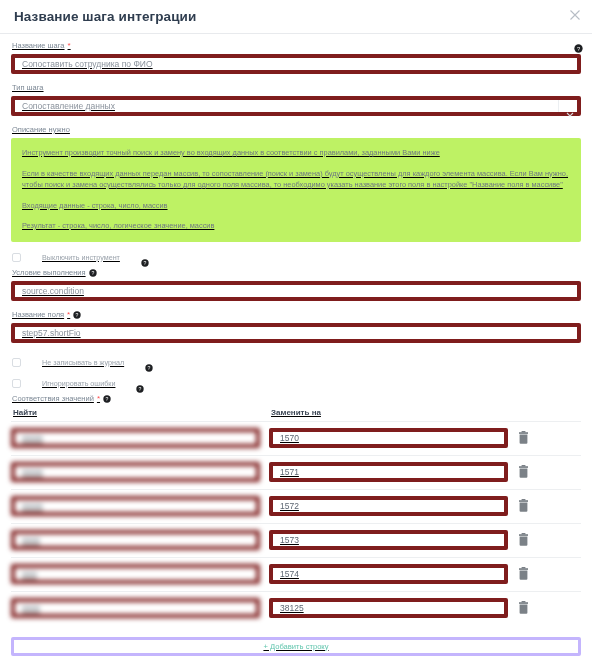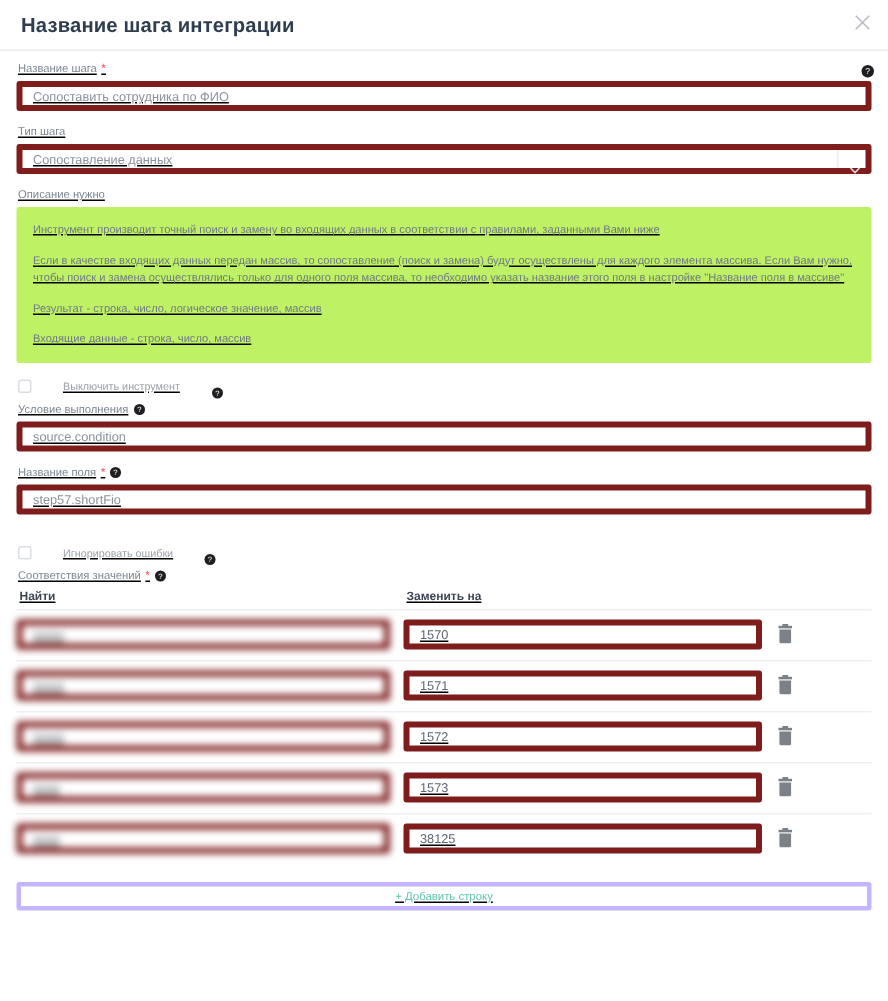--- a/index.html
+++ b/index.html
@@ -197,8 +197,8 @@
     <div class="descbox">
       <p>Инструмент производит точный поиск и замену во входящих данных в соответствии с правилами, заданными Вами ниже</p>
       <p>Если в качестве входящих данных передан массив, то сопоставление (поиск и замена) будут осуществлены для каждого элемента массива. Если Вам нужно, чтобы поиск и замена осуществлялись только для одного поля массива, то необходимо указать название этого поля в настройке "Название поля в массиве"</p>
+      <p>Входящие данные - строка, число, массив</p>
       <p>Результат - строка, число, логическое значение, массив</p>
-      <p>Входящие данные - строка, число, массив</p>
     </div>
 
     <div class="cbrow">

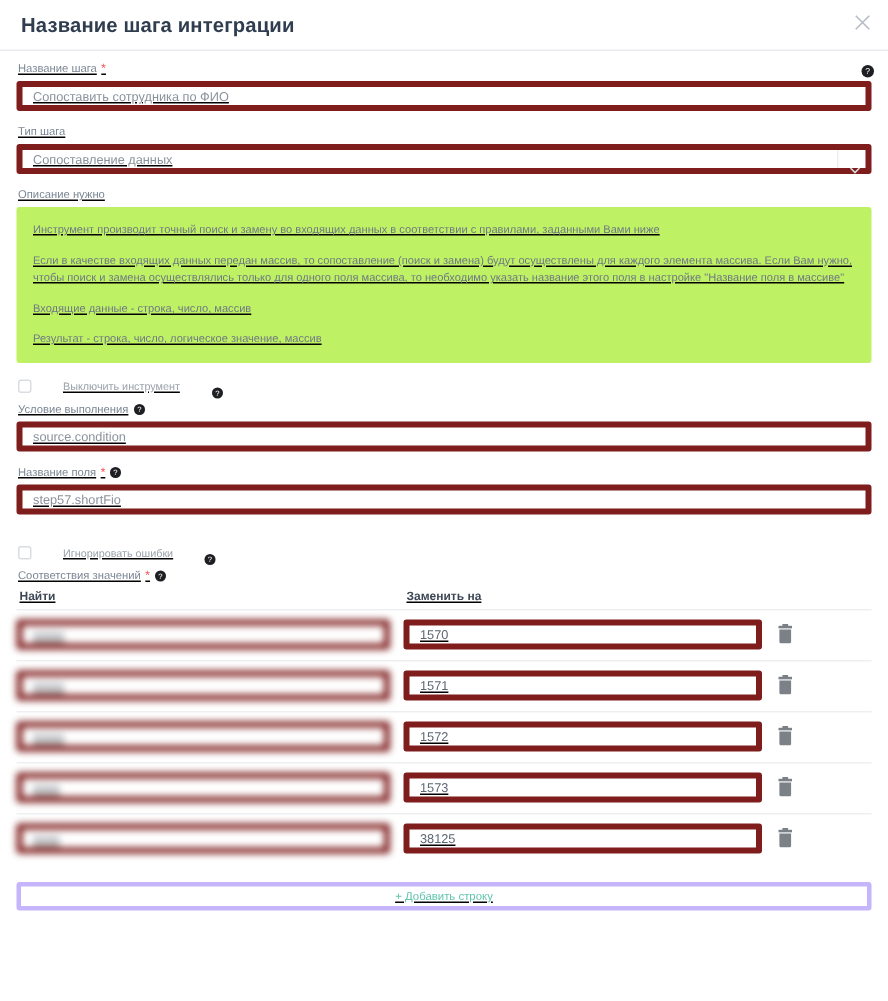--- a/index.html
+++ b/index.html
@@ -237,6 +237,16 @@
 
     <div class="gap6"></div>
 
+    <div class="cbrow">
+      <span class="cbox"></span>
+      <span class="cblabel">Не записывать в журнал</span>
+      <span class="help-dot">
+        <svg width="8" height="8" viewBox="0 0 10 10">
+          <circle cx="5" cy="5" r="4.6" fill="#1d1f22"></circle>
+          <text x="5" y="7.4" font-size="6.4" fill="#fff" text-anchor="middle" font-family="Liberation Sans, sans-serif">?</text>
+        </svg>
+      </span>
+    </div>
 
     <div class="gap6"></div>
 

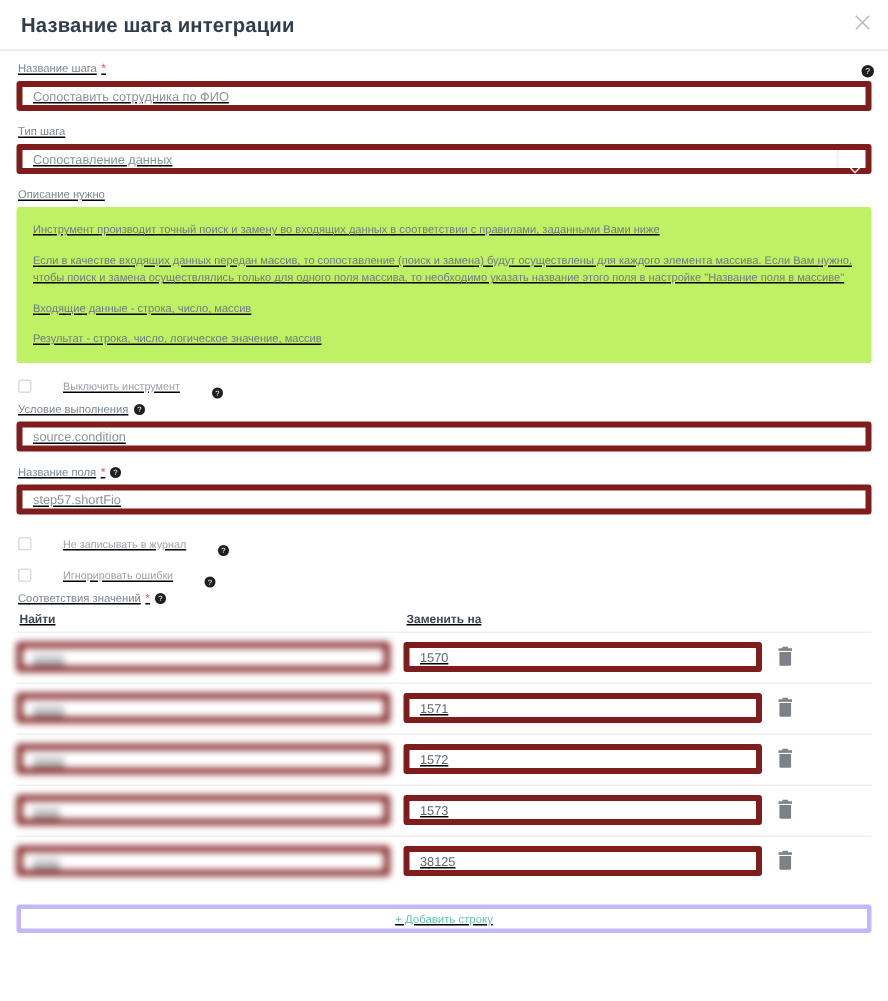--- a/index.html
+++ b/index.html
@@ -349,6 +349,23 @@
       </div>
     </div>
 
+    <div class="row">
+      <div class="cell-find">
+        <div class="input blurred">•••••</div>
+      </div>
+      <div class="cell-replace">
+        <div class="input">1574</div>
+      </div>
+      <div class="cell-act">
+        <span class="trash">
+          <svg width="13" height="14" viewBox="0 0 13 14">
+            <rect x="2" y="1.2" width="9" height="1.7" fill="#7b8187"></rect>
+            <rect x="4.6" y="0" width="3.8" height="1.5" fill="#7b8187"></rect>
+            <path d="M2.6 3.6 h7.8 v8.2 a1 1 0 0 1 -1 1 h-5.8 a1 1 0 0 1 -1 -1 z" fill="#7b8187"></path>
+          </svg>
+        </span>
+      </div>
+    </div>
 
     <div class="row">
       <div class="cell-find">

